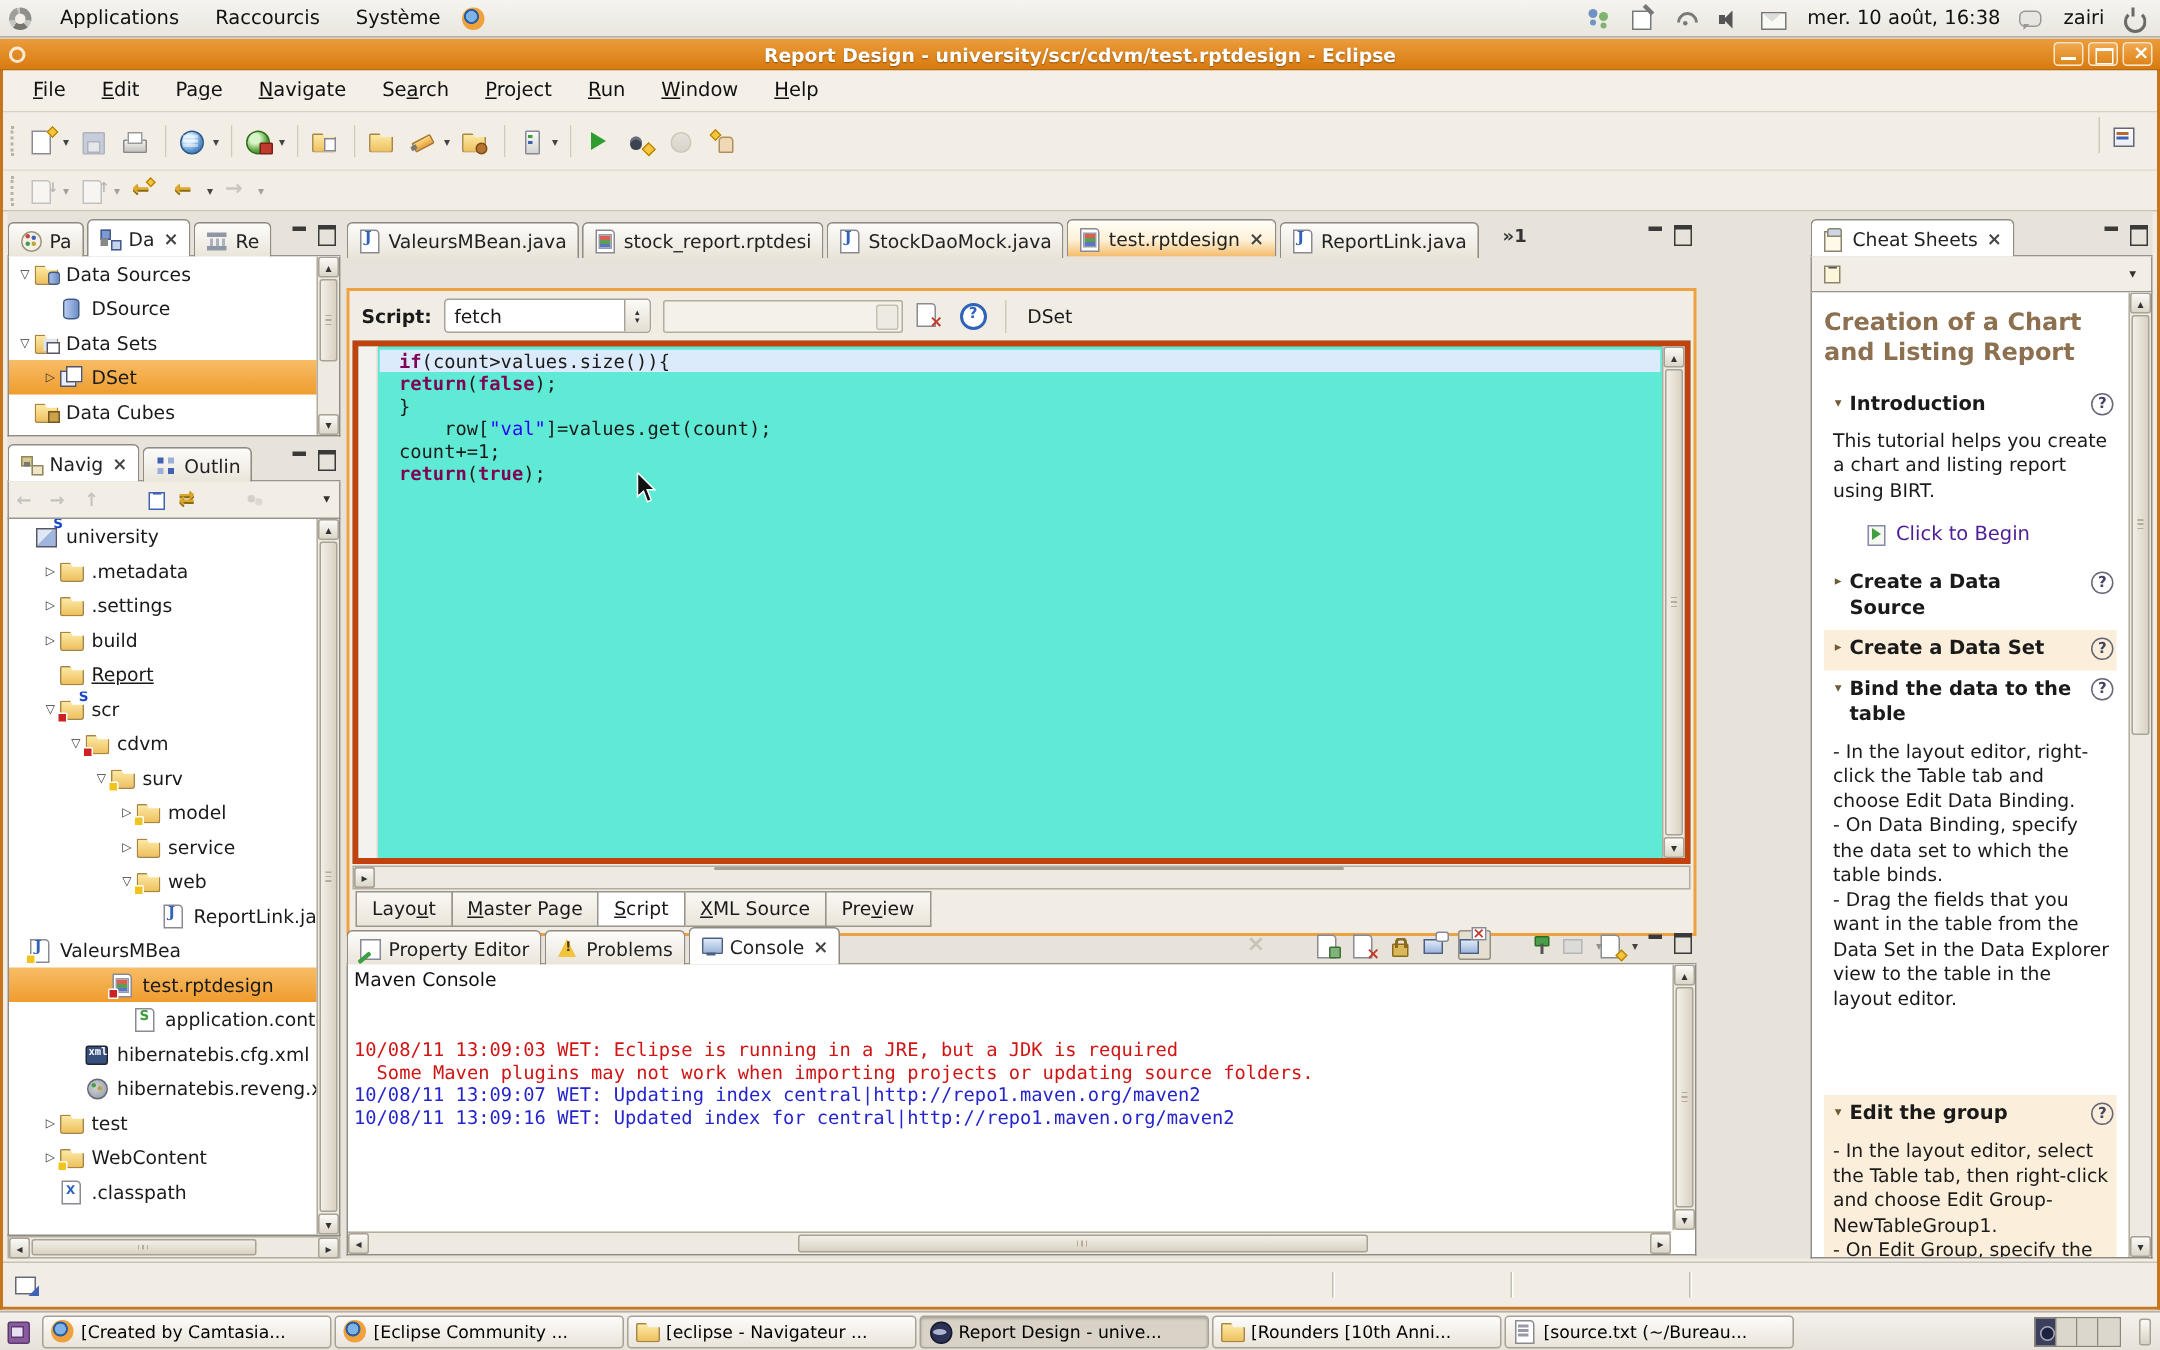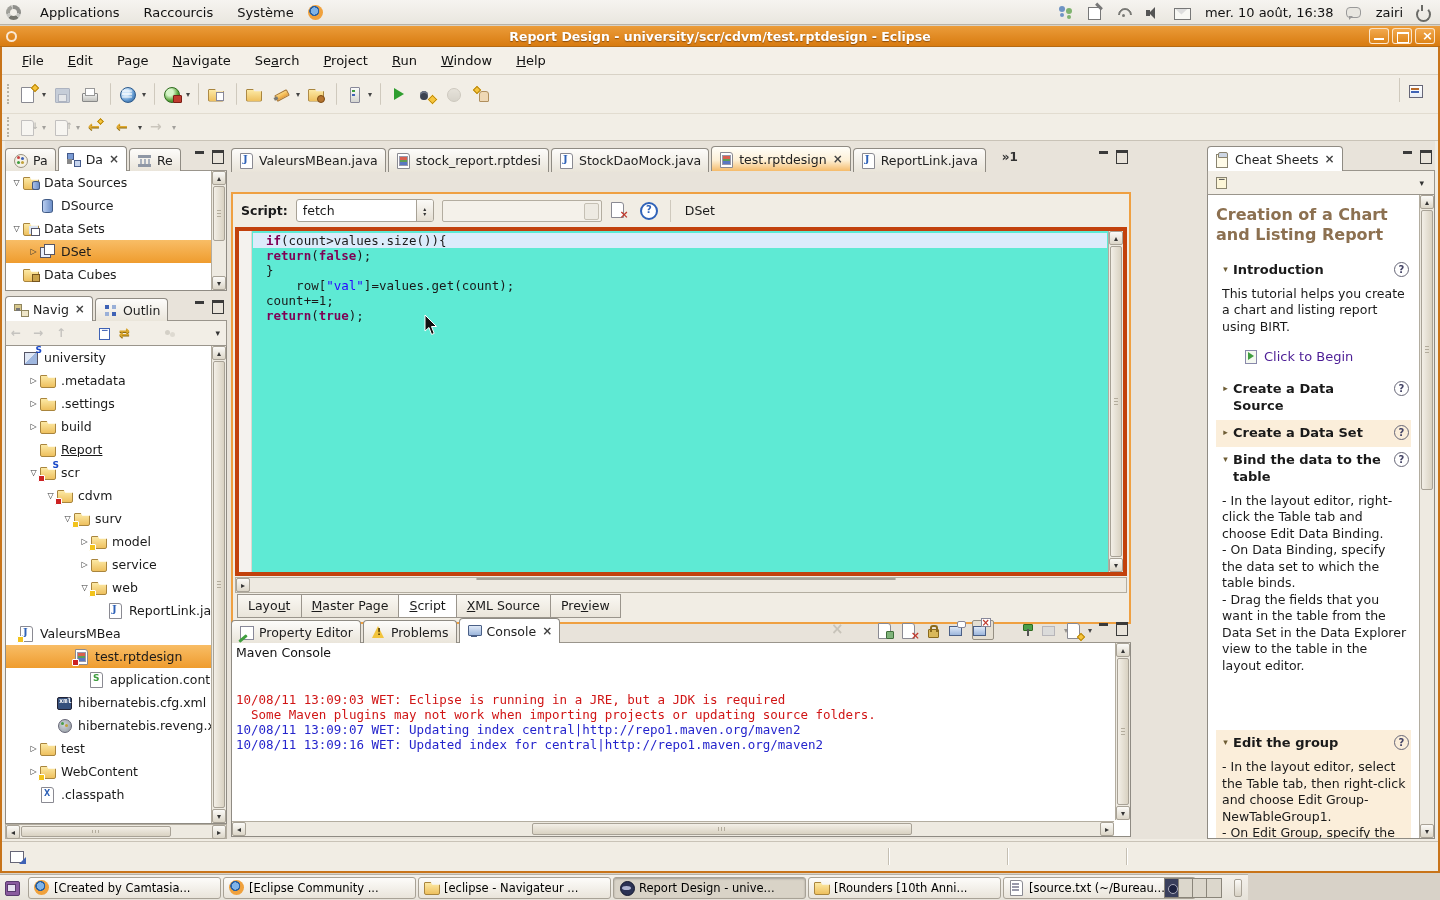--- a/index.html
+++ b/index.html
@@ -295,7 +295,7 @@
   .statusbar .icon-slot{position:absolute;left:8px;top:7px}
 
   
-  .taskbar{position:absolute;left:0;top:874px;width:1248px;height:26px;background:linear-gradient(#f4f1ec,#e6e2d9);border-top:1px solid #b8b2a6;display:flex;align-items:center;padding:0 4px}
+  .taskbar{position:absolute;left:0;top:874px;width:1440px;height:26px;background:linear-gradient(#f4f1ec,#e6e2d9);border-top:1px solid #b8b2a6;display:flex;align-items:center;padding:0 4px}
   .task-btn{display:inline-flex;align-items:center;width:193px;height:22px;margin-right:2px;padding:0 5px;border:1px solid #a8a296;border-radius:3px;background:linear-gradient(#fdfcfa,#e9e4da);font-size:11.5px;font-family:"DejaVu Sans",sans-serif;overflow:hidden;cursor:default}
   .task-btn.active{background:#d9d3c7;box-shadow:inset 0 1px 2px rgba(0,0,0,.25)}
   .task-label{white-space:nowrap;overflow:hidden}

